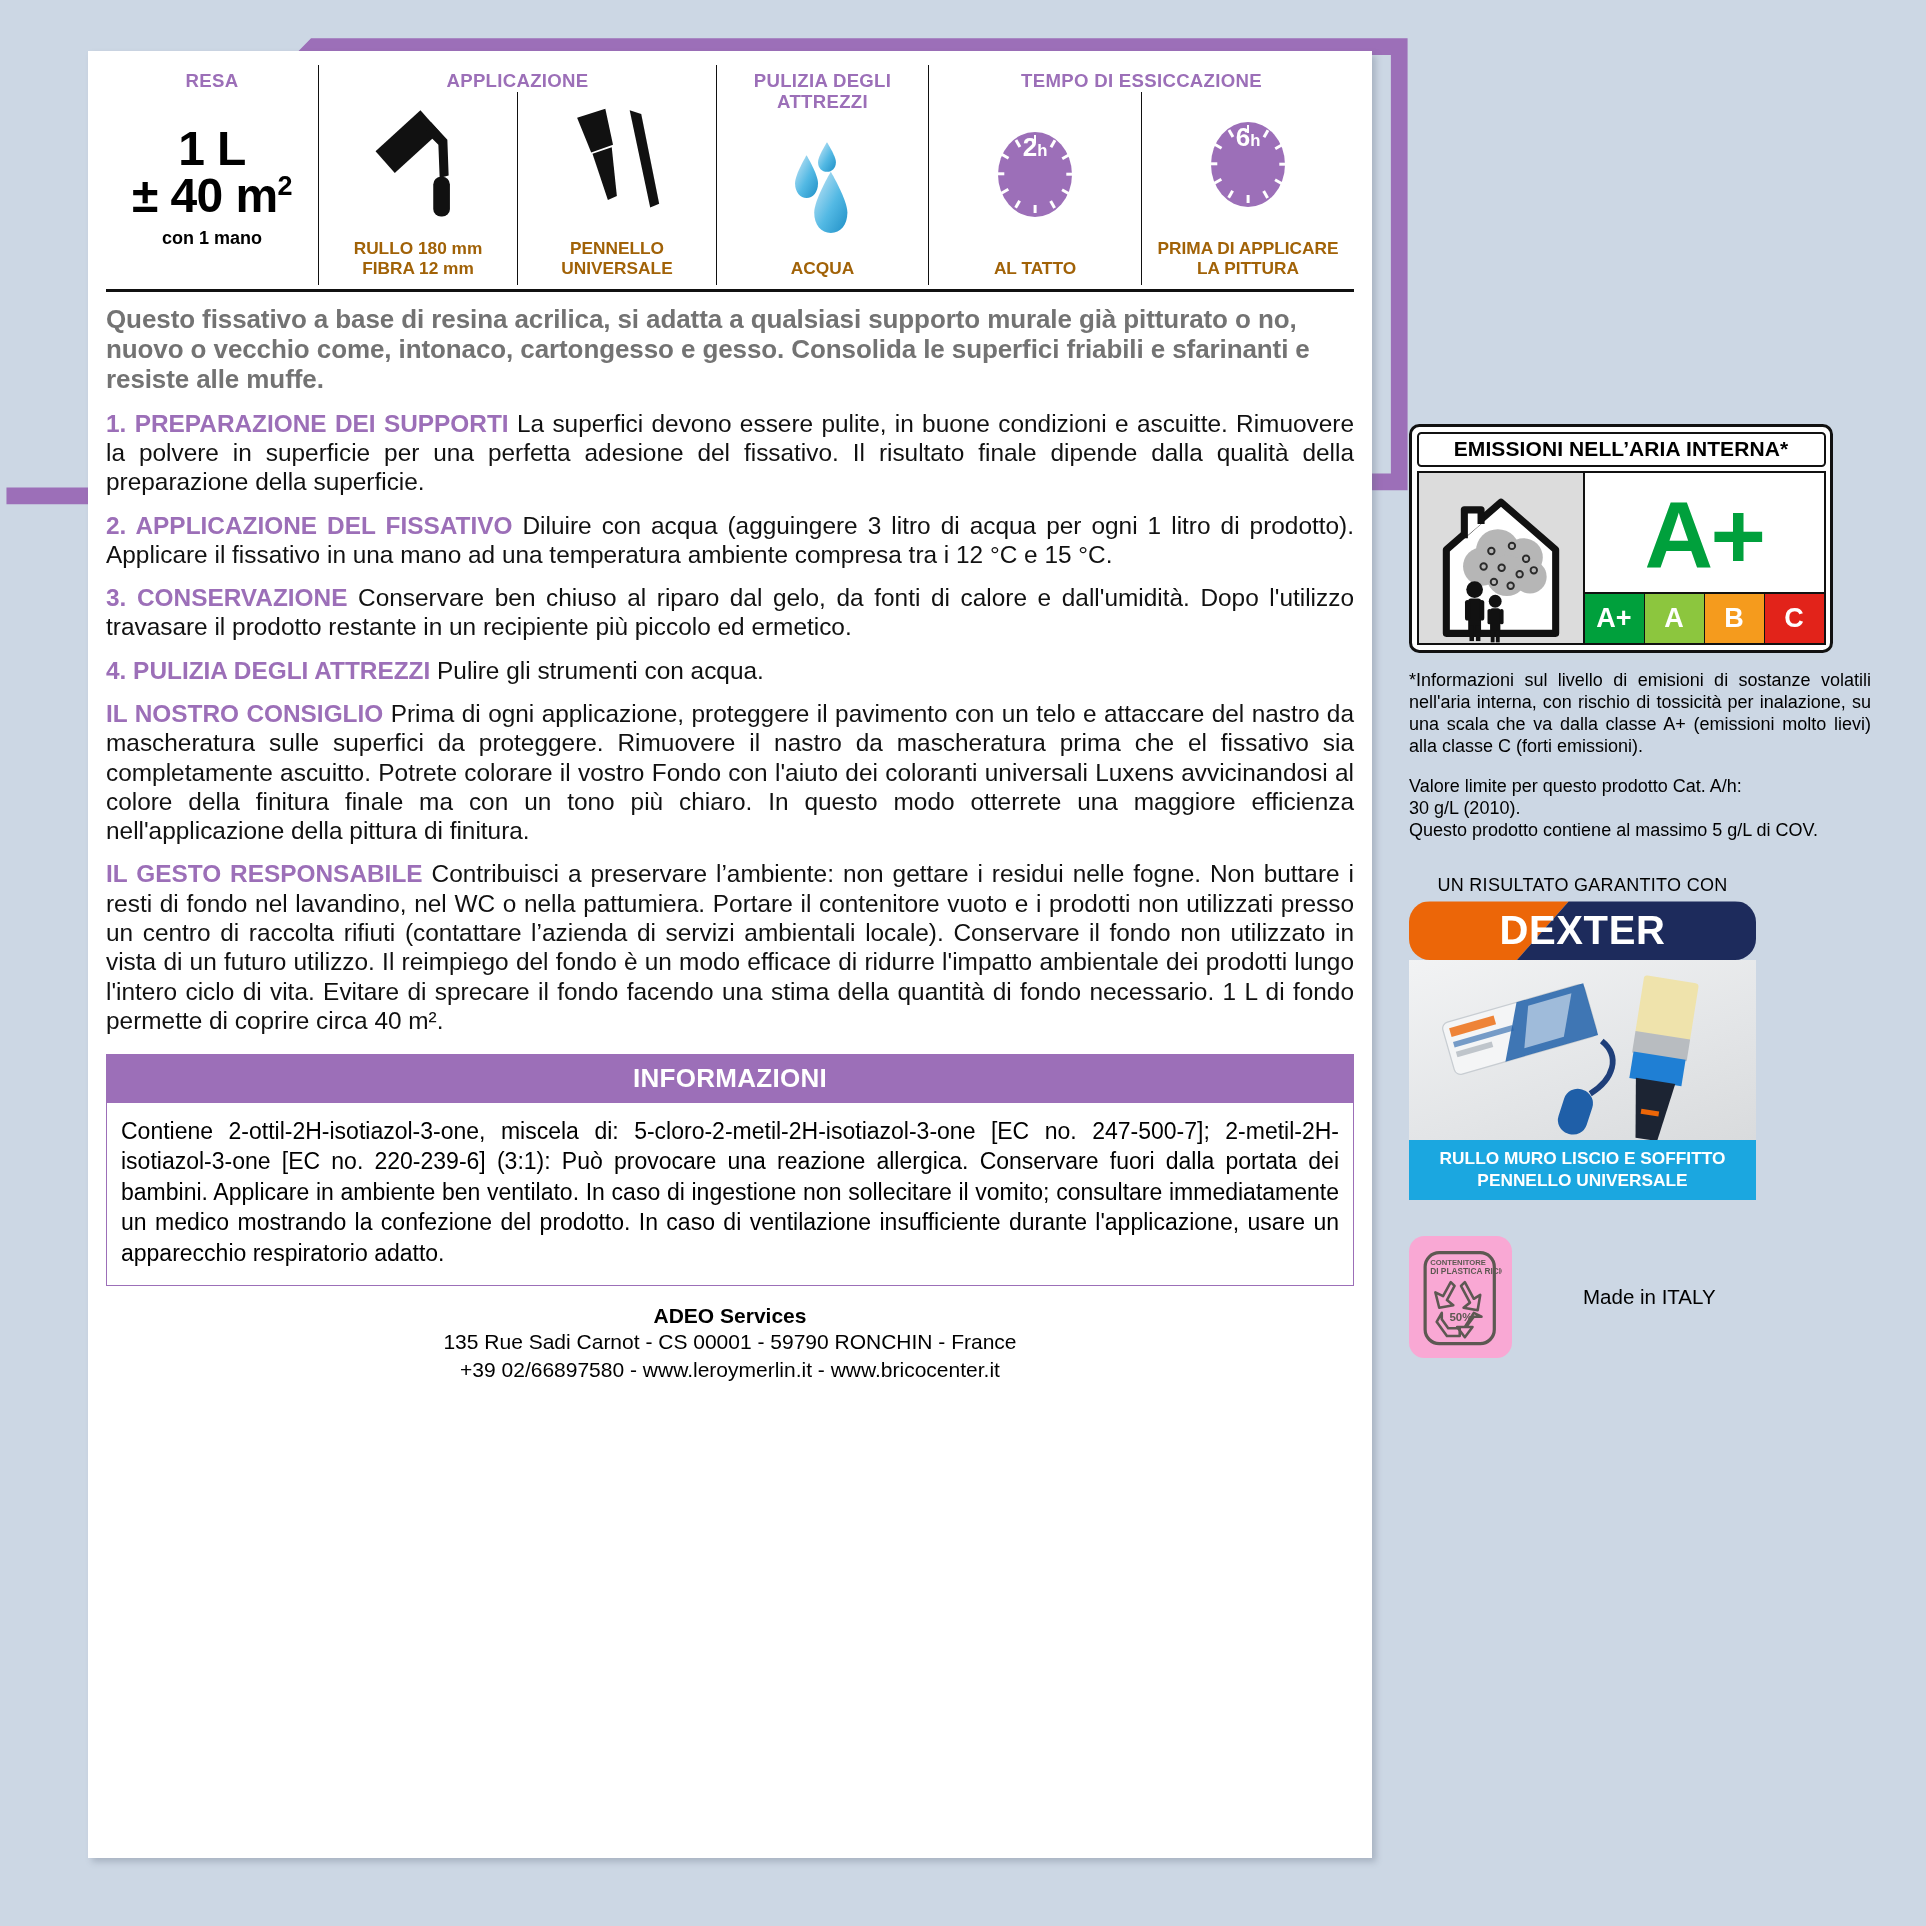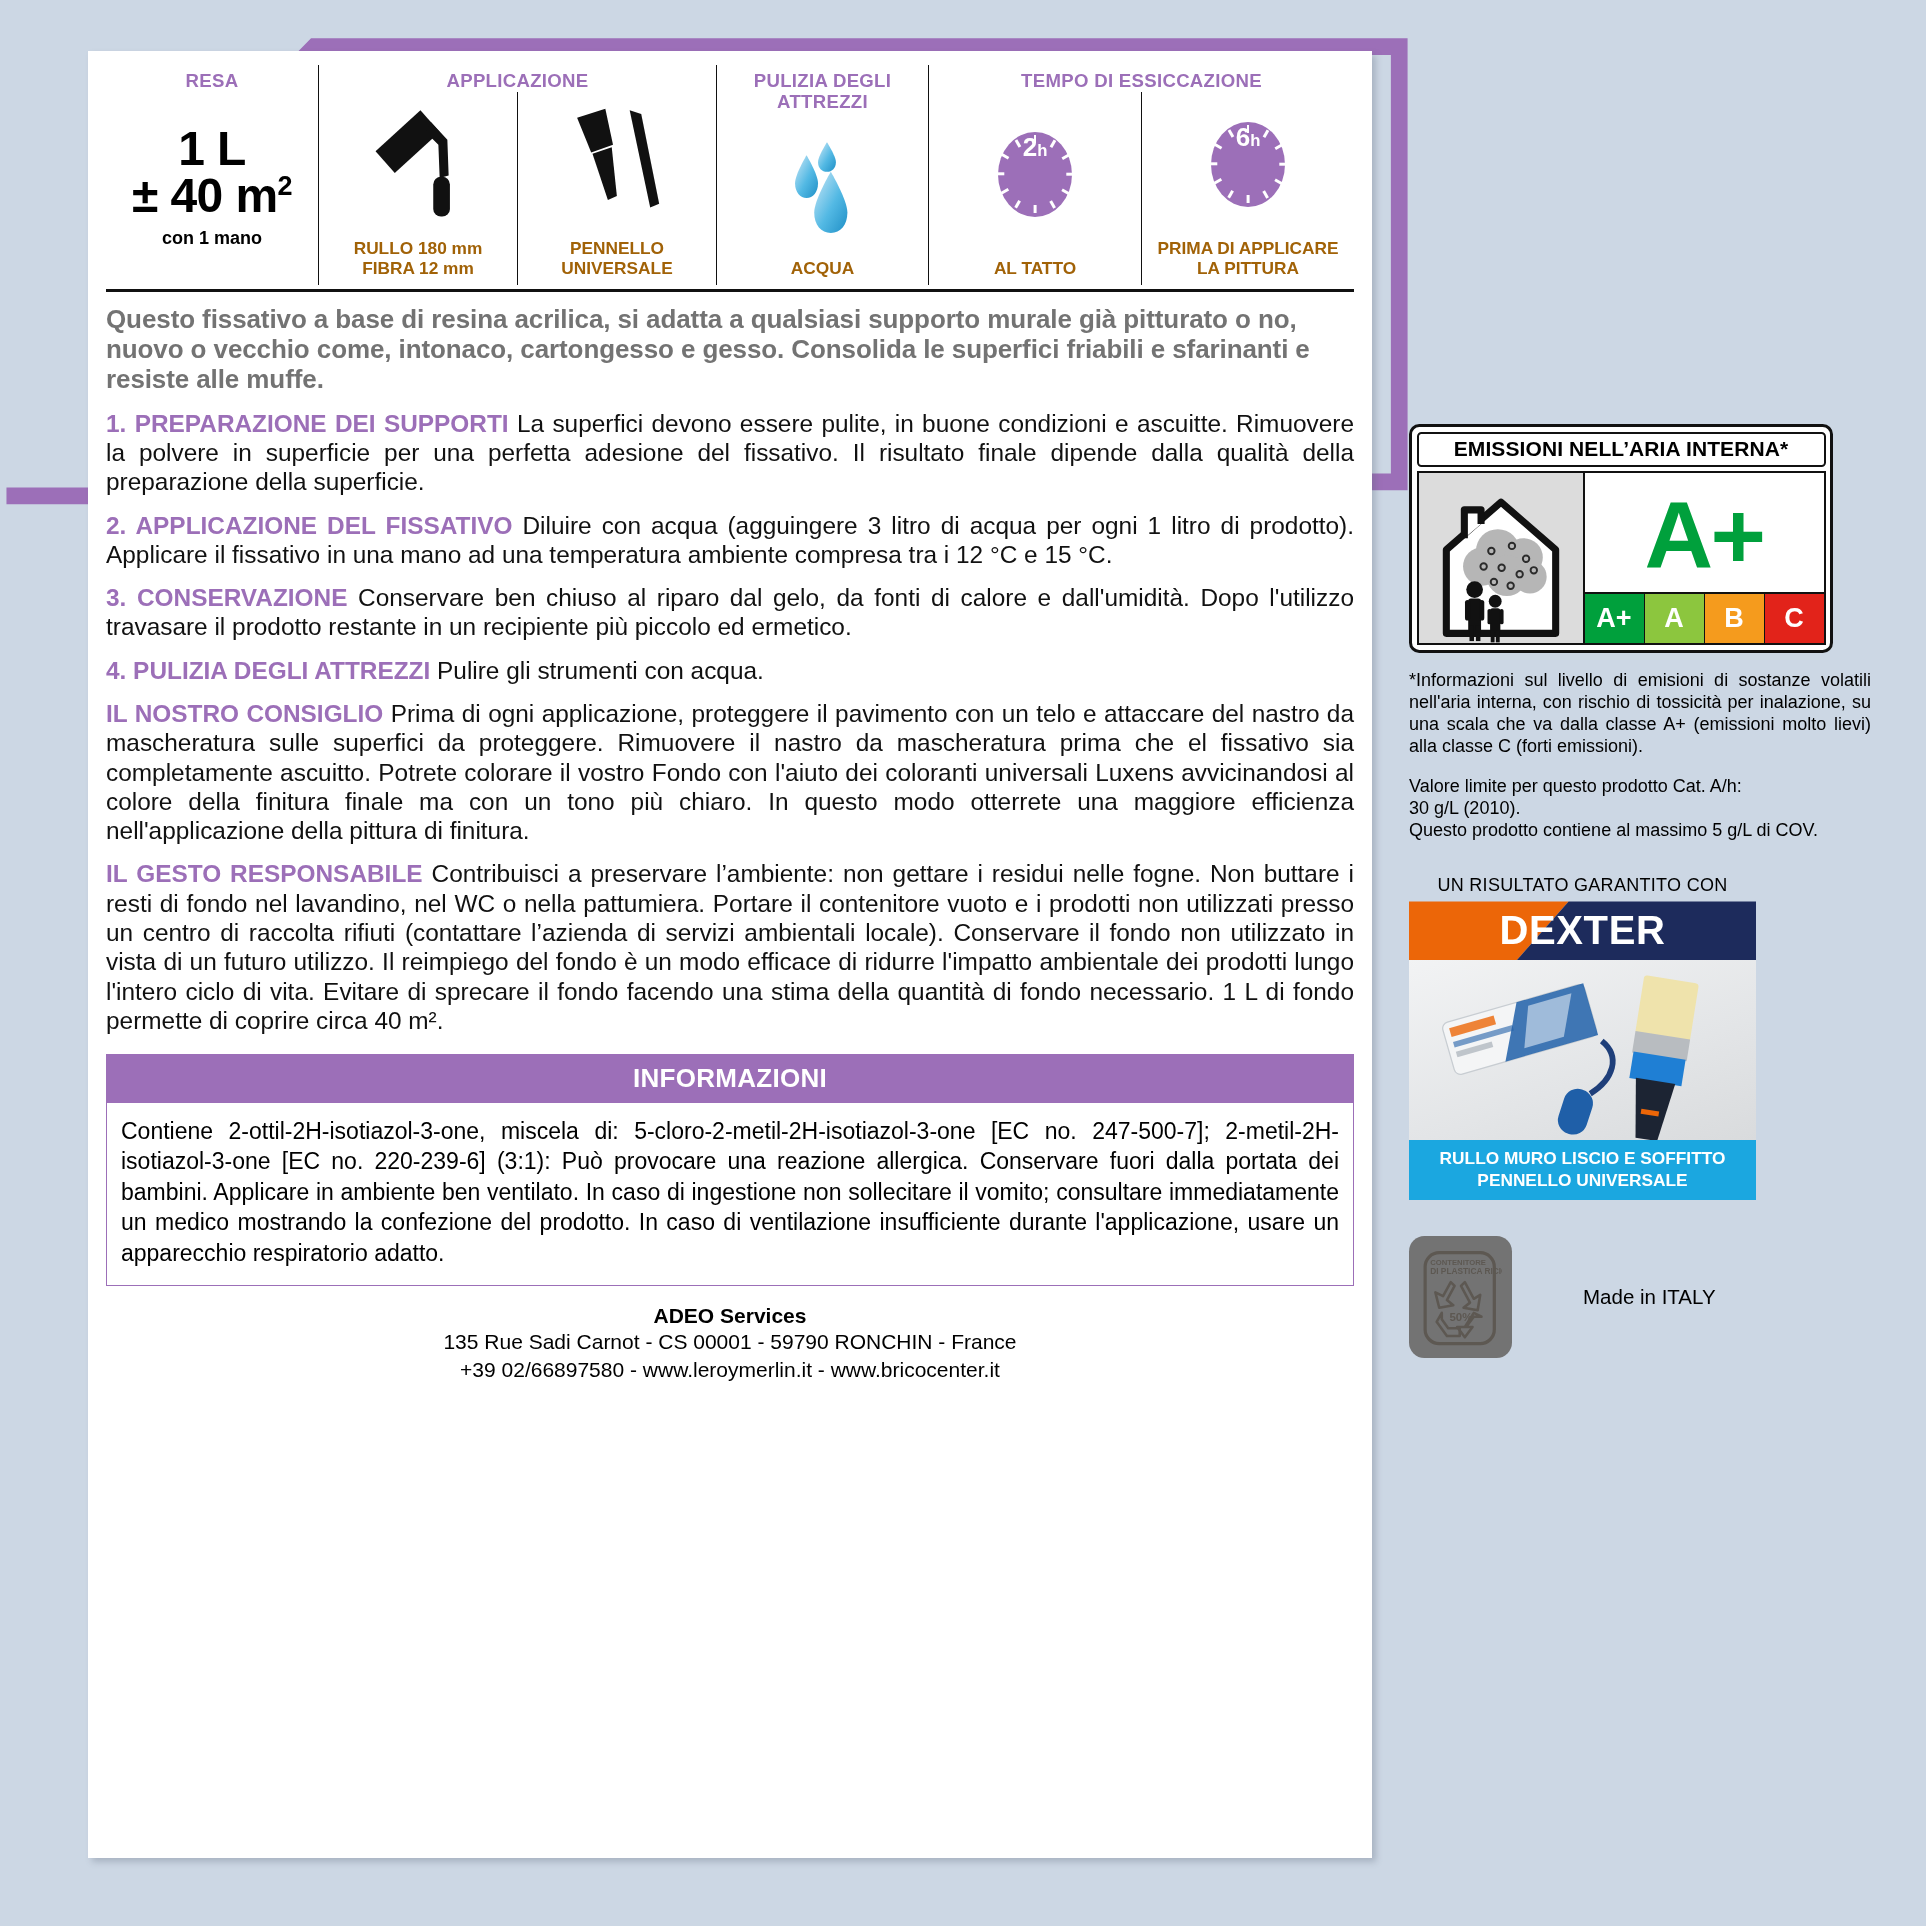--- a/index.html
+++ b/index.html
@@ -113,7 +113,7 @@
 
   .dexter-wrap{ margin-top:33px; width:347px; }
   .dexter-top{ text-align:center; font-size:18px; letter-spacing:0.3px; }
-  .dexter-logo{ display:flex; height:59px; margin-top:5.1px; position:relative; overflow:hidden;}
+  .dexter-logo{ display:flex; height:59px; margin-top:5.1px; position:relative; overflow:hidden;border-radius:21px;}
   .dx-orange{ position:absolute; inset:0; background:#ec6608; clip-path:polygon(0 0, 46% 0, 31% 100%, 0 100%); }
   .dx-navy{ position:absolute; inset:0; background:#1d2b5c; clip-path:polygon(46% 0, 100% 0, 100% 100%, 31% 100%); }
   .dx-word{ position:relative; width:100%; text-align:center; color:#fff; font-weight:bold; font-size:40px; letter-spacing:0.6px; line-height:59px; }

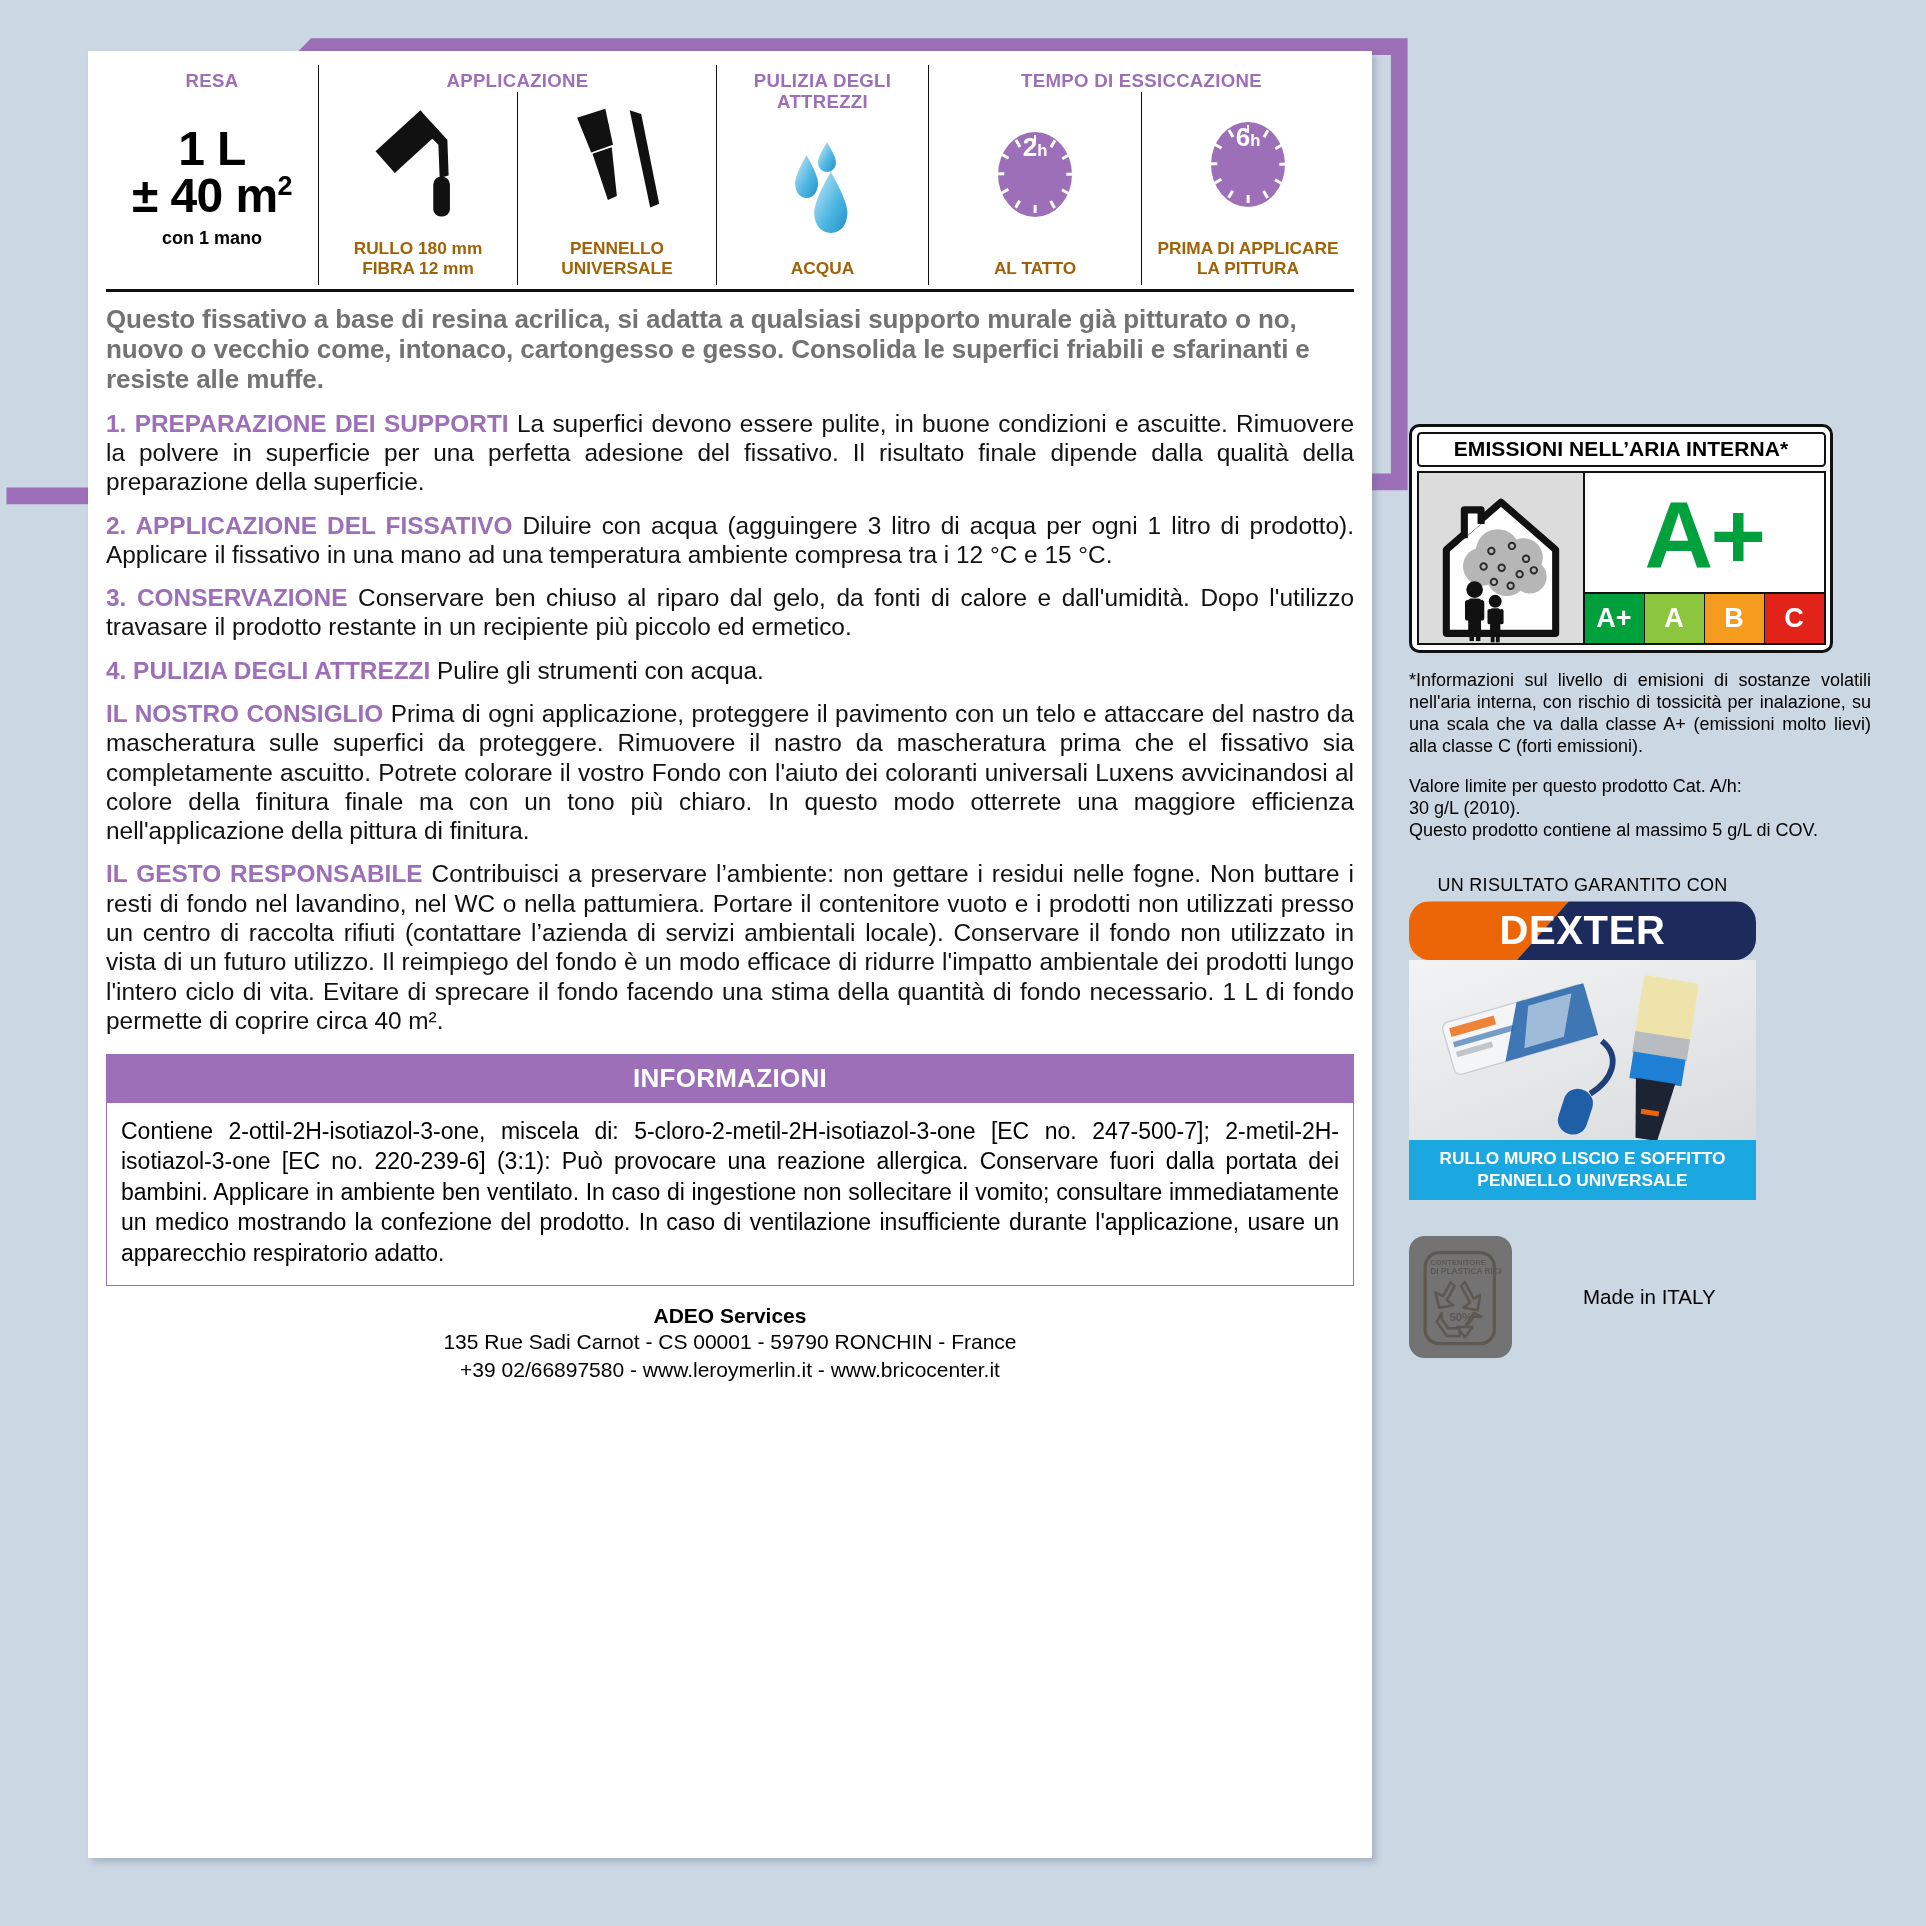--- a/index.html
+++ b/index.html
@@ -121,7 +121,7 @@
   .dexter-cap{ background:#1ba7e0; color:#fff; text-align:center; font-weight:bold; font-size:17.3px; line-height:1.25; padding:7.7px 3.9px 9px 3.9px;}
 
   .recyc-row{ display:flex; align-items:center; margin-top:36px; }
-  .recyc{ width:103px; height:122px; background:#737373; border-radius:15.4px; display:flex; align-items:center; justify-content:center;}
+  .recyc{ width:103px; height:122px; background:#f9a8d4; border-radius:15.4px; display:flex; align-items:center; justify-content:center;}
   .made{ font-size:20.5px; margin-left:71px; }
 
   

